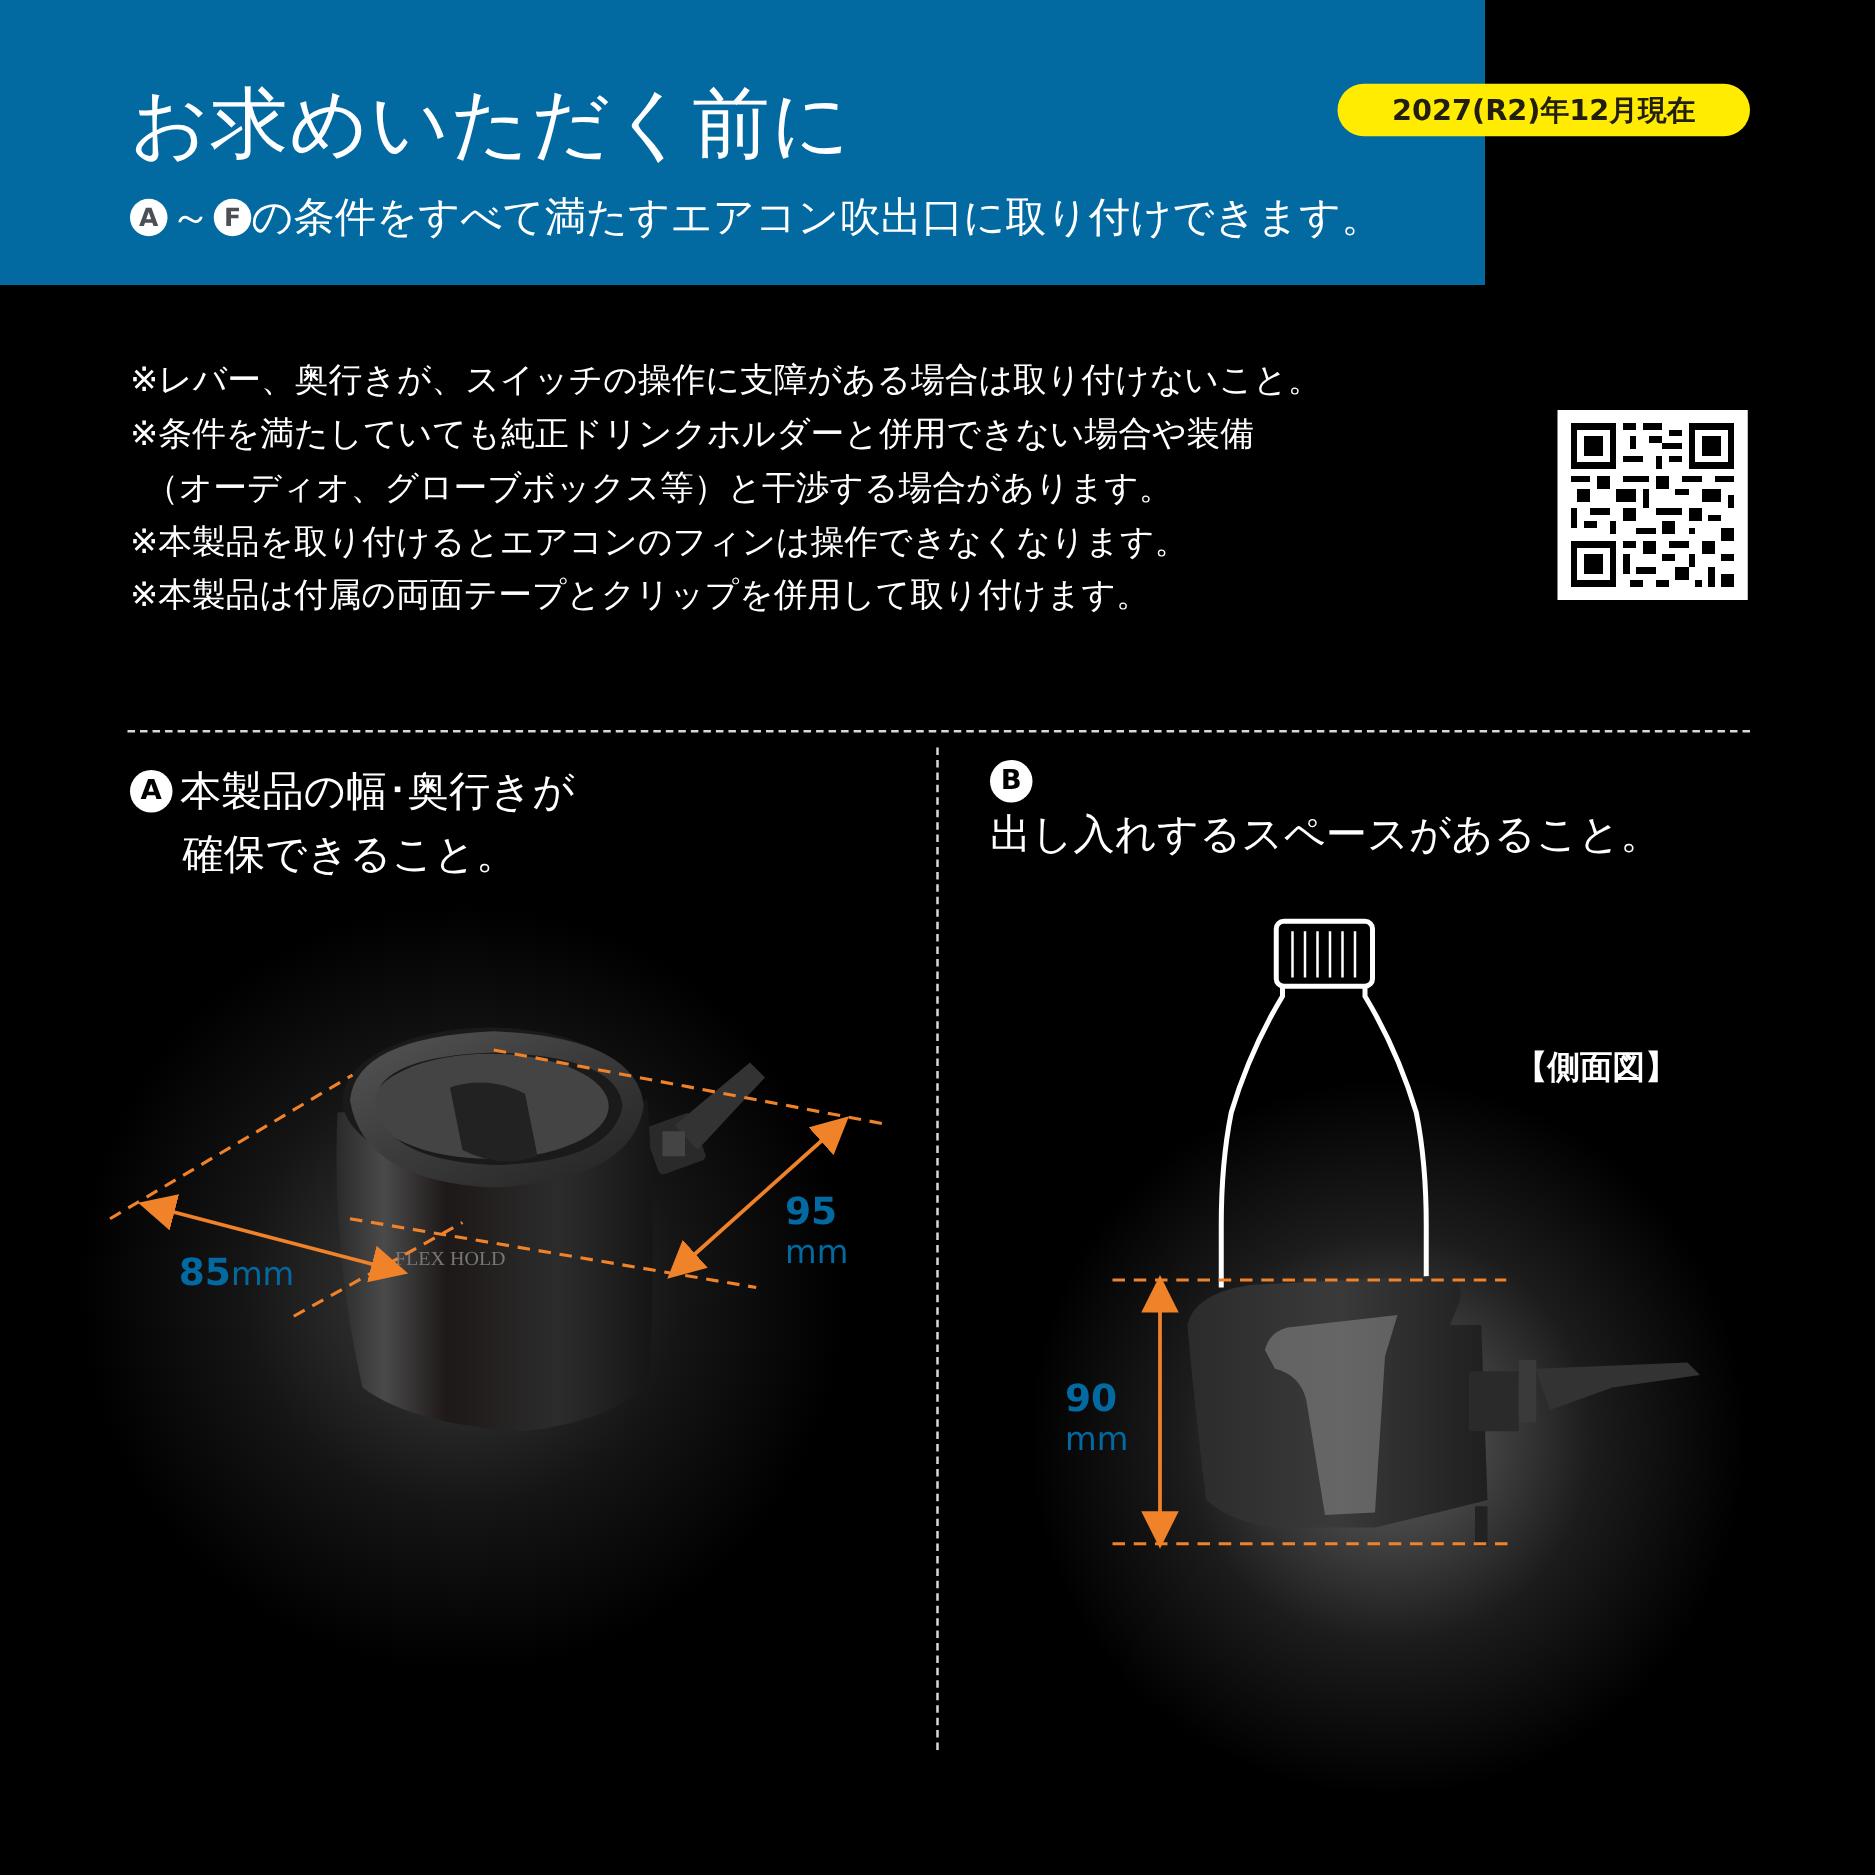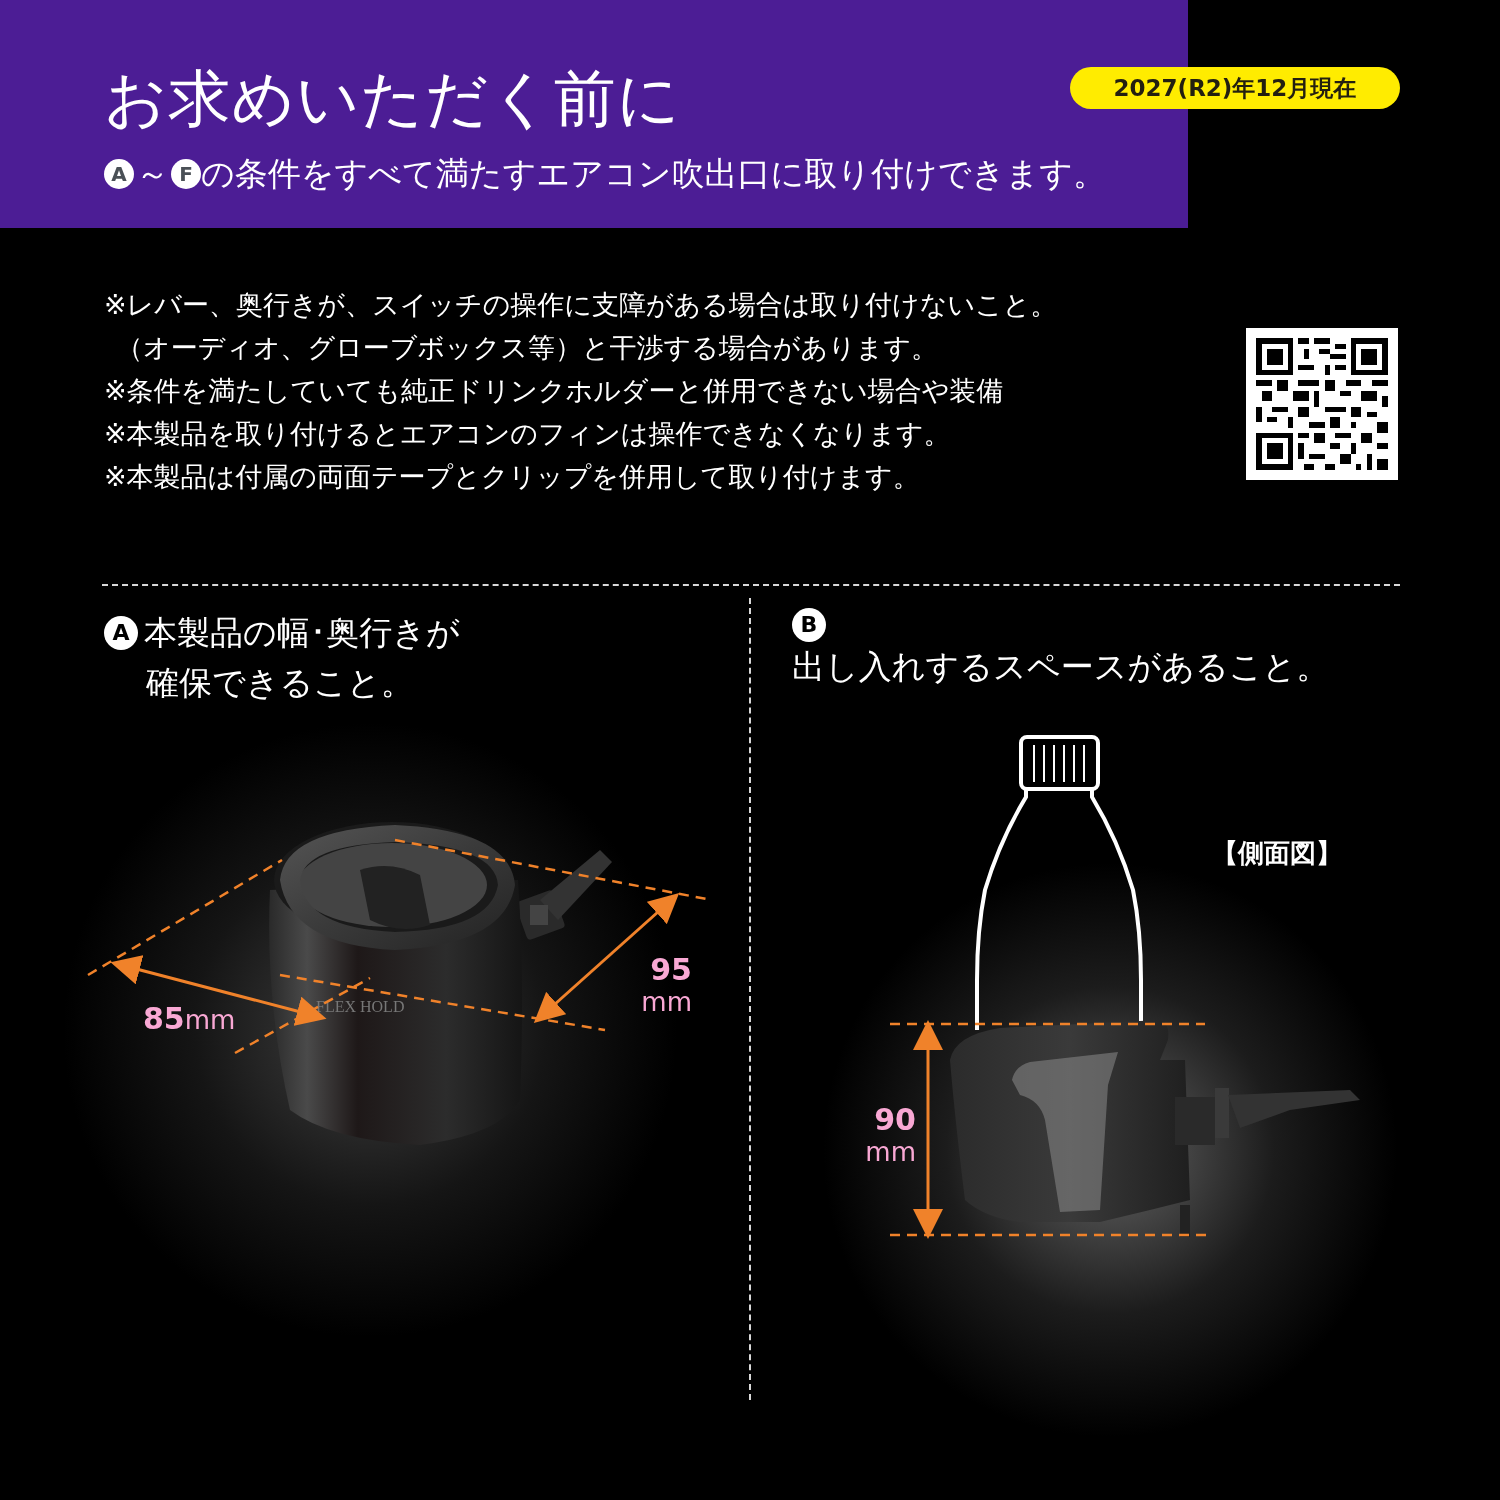--- a/index.html
+++ b/index.html
@@ -8,7 +8,7 @@
 
   .header {
     position: absolute; left: 0; top: 0; width: 1188px; height: 228px;
-    background: #4c1d95;
+    background: #0369a1;
   }
   .title {
     position: absolute; left: 104px; top: 62px;

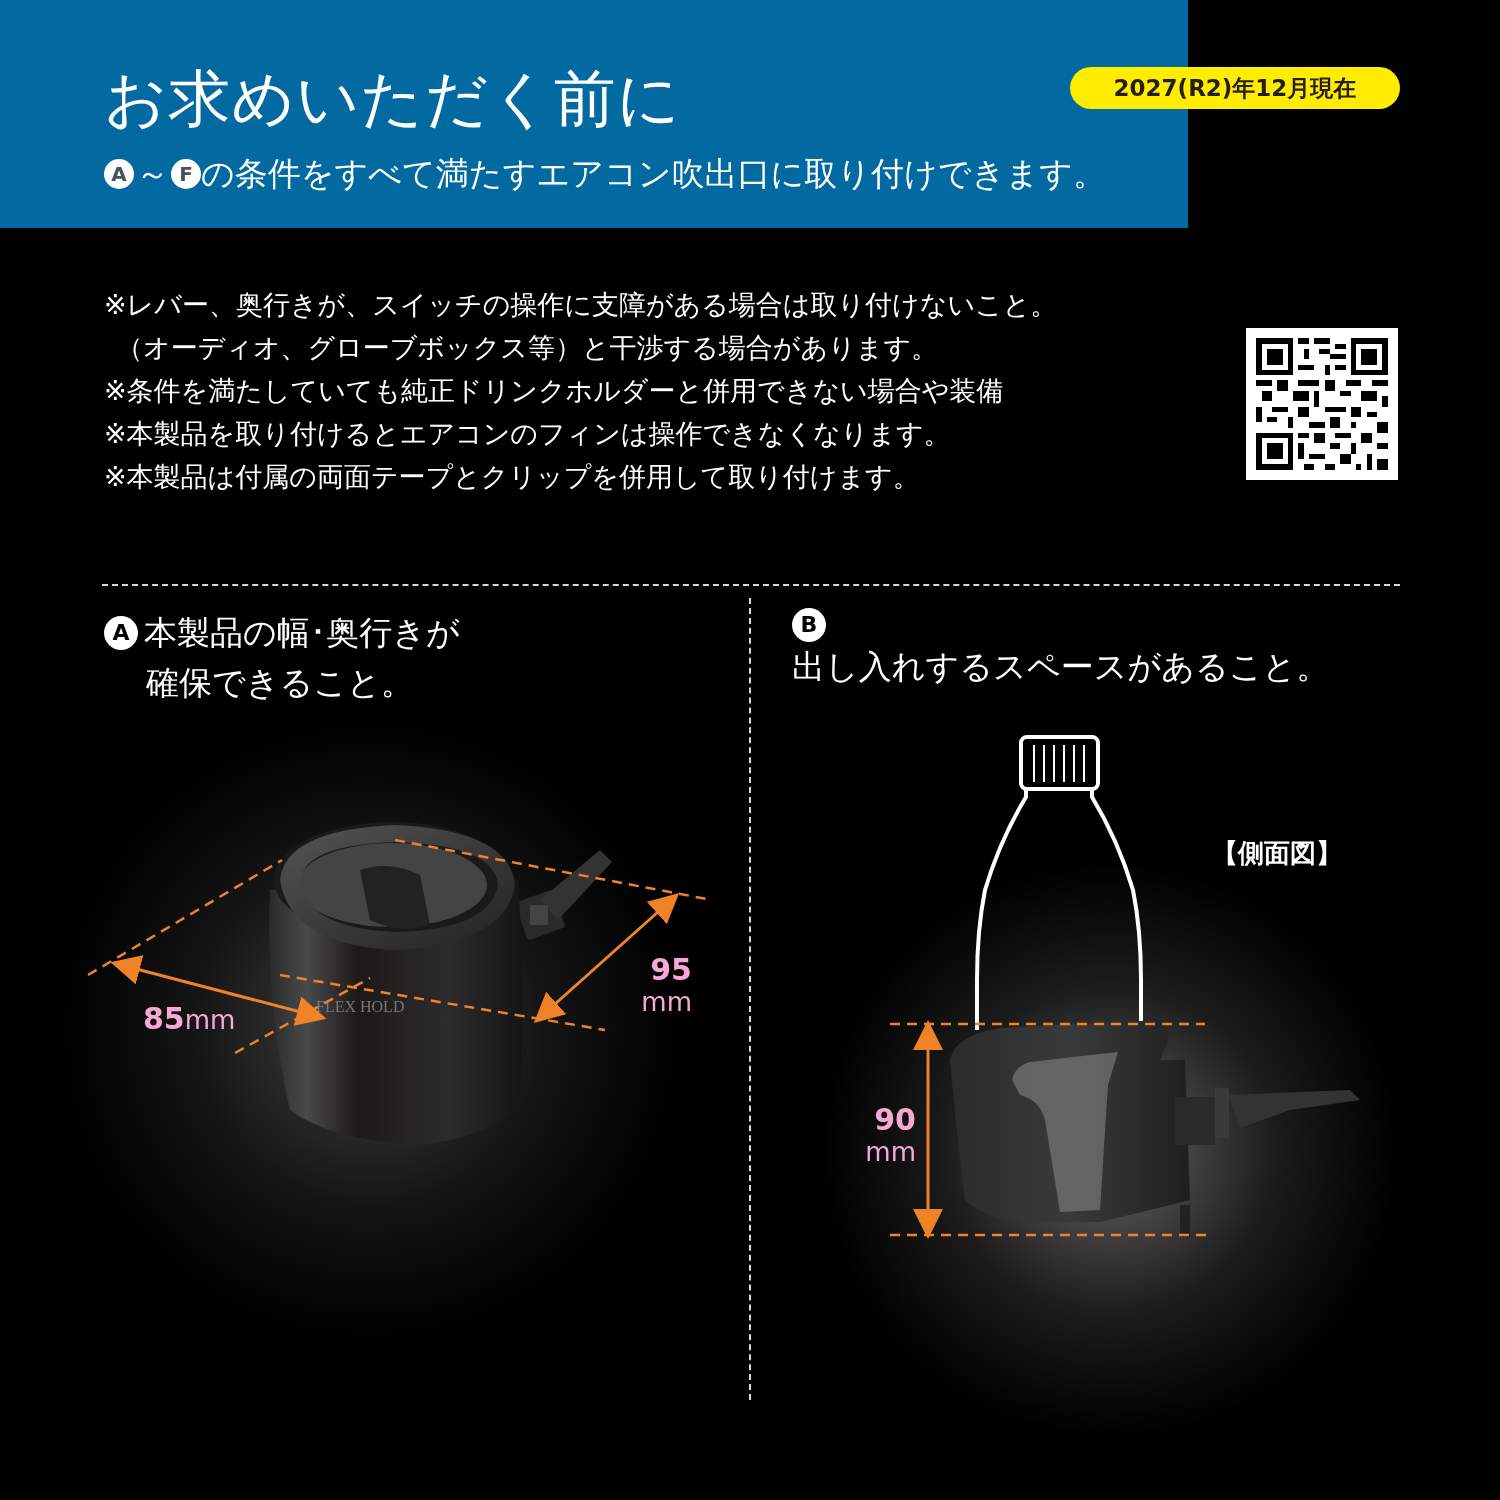--- a/index.html
+++ b/index.html
@@ -112,8 +112,8 @@
 
 <div class="notes">
   <div class="note">※レバー、奥行きが、スイッチの操作に支障がある場合は取り付けないこと。</div>
+  <div class="note">※条件を満たしていても純正ドリンクホルダーと併用できない場合や装備</div>
   <div class="note indent">（オーディオ、グローブボックス等）と干渉する場合があります。</div>
-  <div class="note">※条件を満たしていても純正ドリンクホルダーと併用できない場合や装備</div>
   <div class="note">※本製品を取り付けるとエアコンのフィンは操作できなくなります。</div>
   <div class="note">※本製品は付属の両面テープとクリップを併用して取り付けます。</div>
 </div>

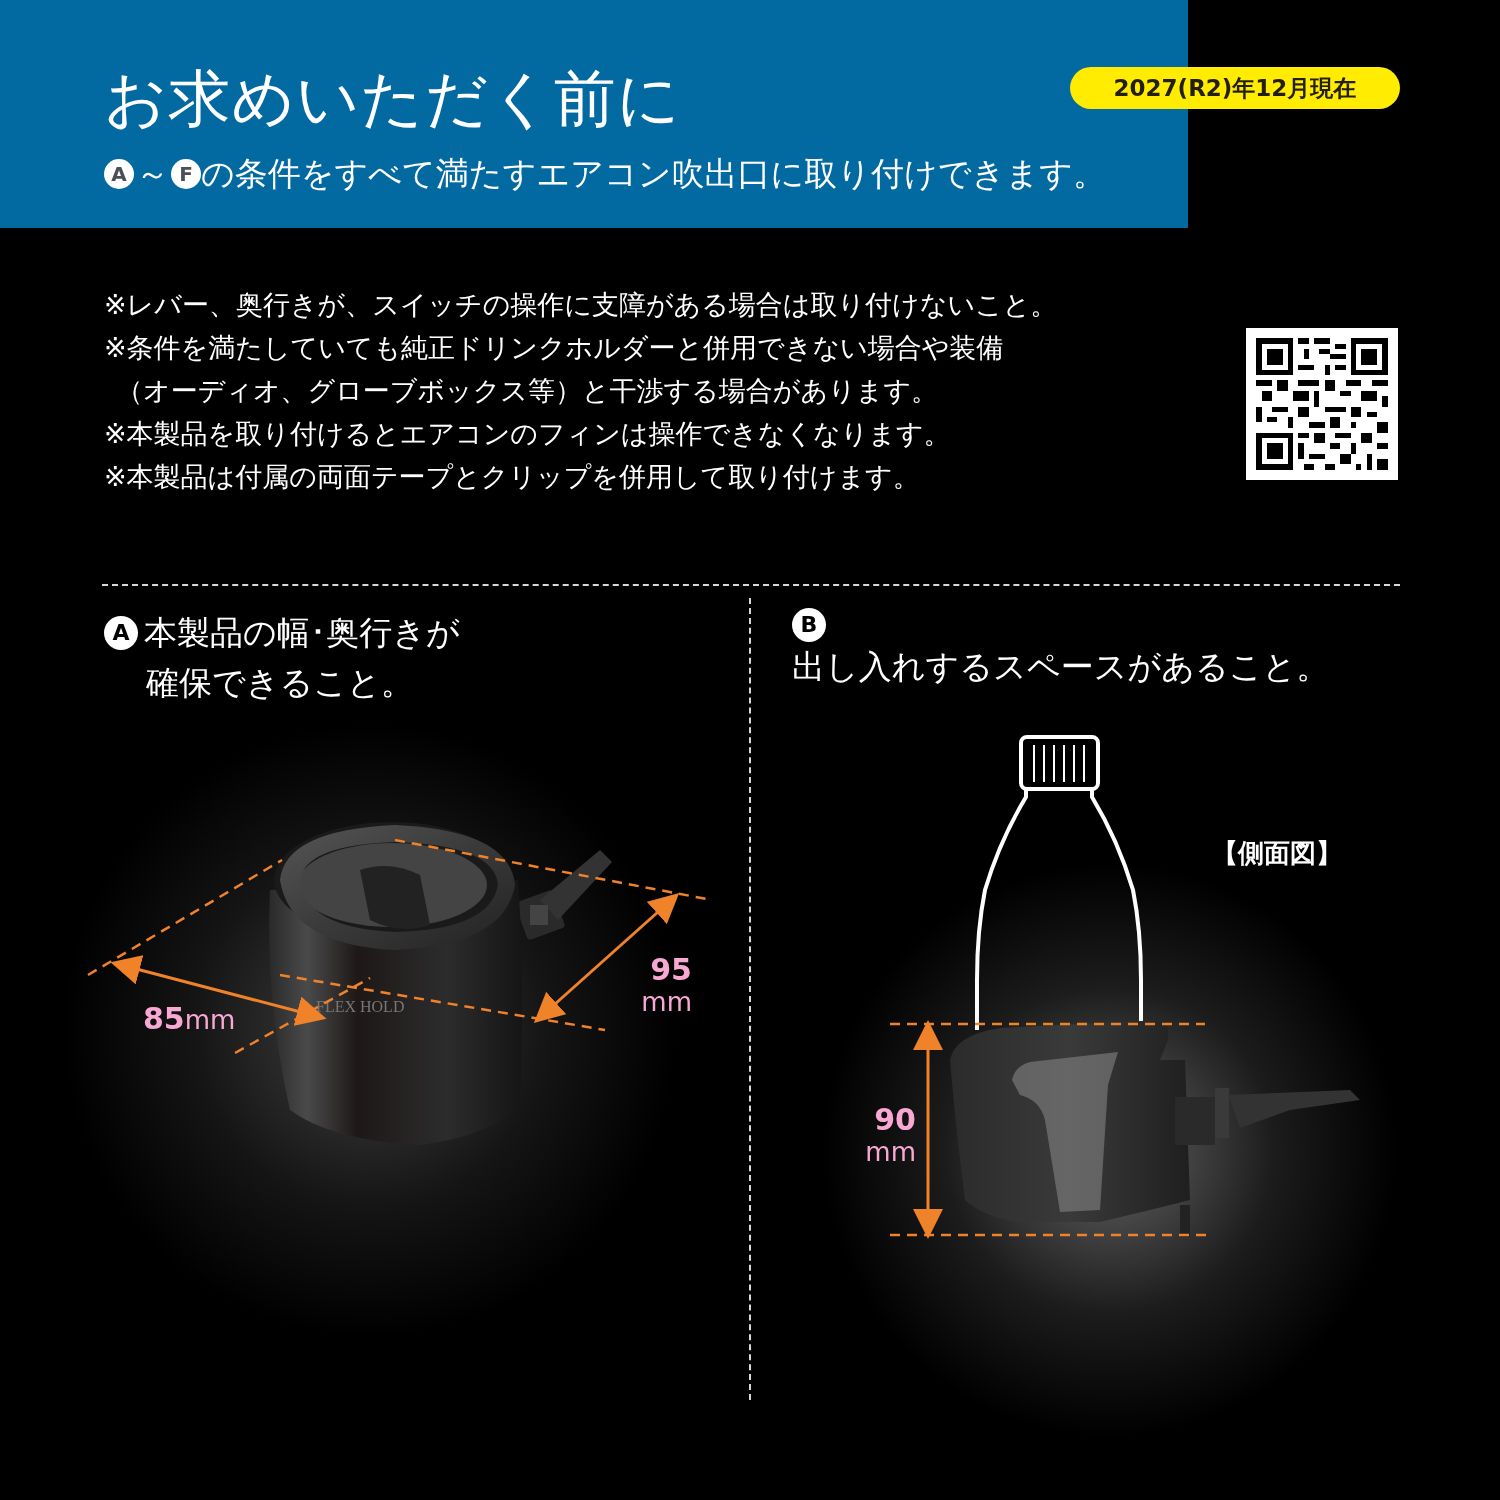--- a/index.html
+++ b/index.html
@@ -80,8 +80,8 @@
   .illus { position: absolute; left: 0; top: 0; width: 1500px; height: 1500px; }
 
   .dim {
-    position: absolute; color: #f9a8d4; font-family: "DejaVu Sans", sans-serif;
-    text-align: right; line-height: 1;
+    position: absolute; color: #0369a1; font-family: "DejaVu Sans", sans-serif;
+    text-align: left; line-height: 1;
   }
   .dim .num { font-weight: bold; font-size: 30px; }
   .dim .unit { font-size: 26px; }

